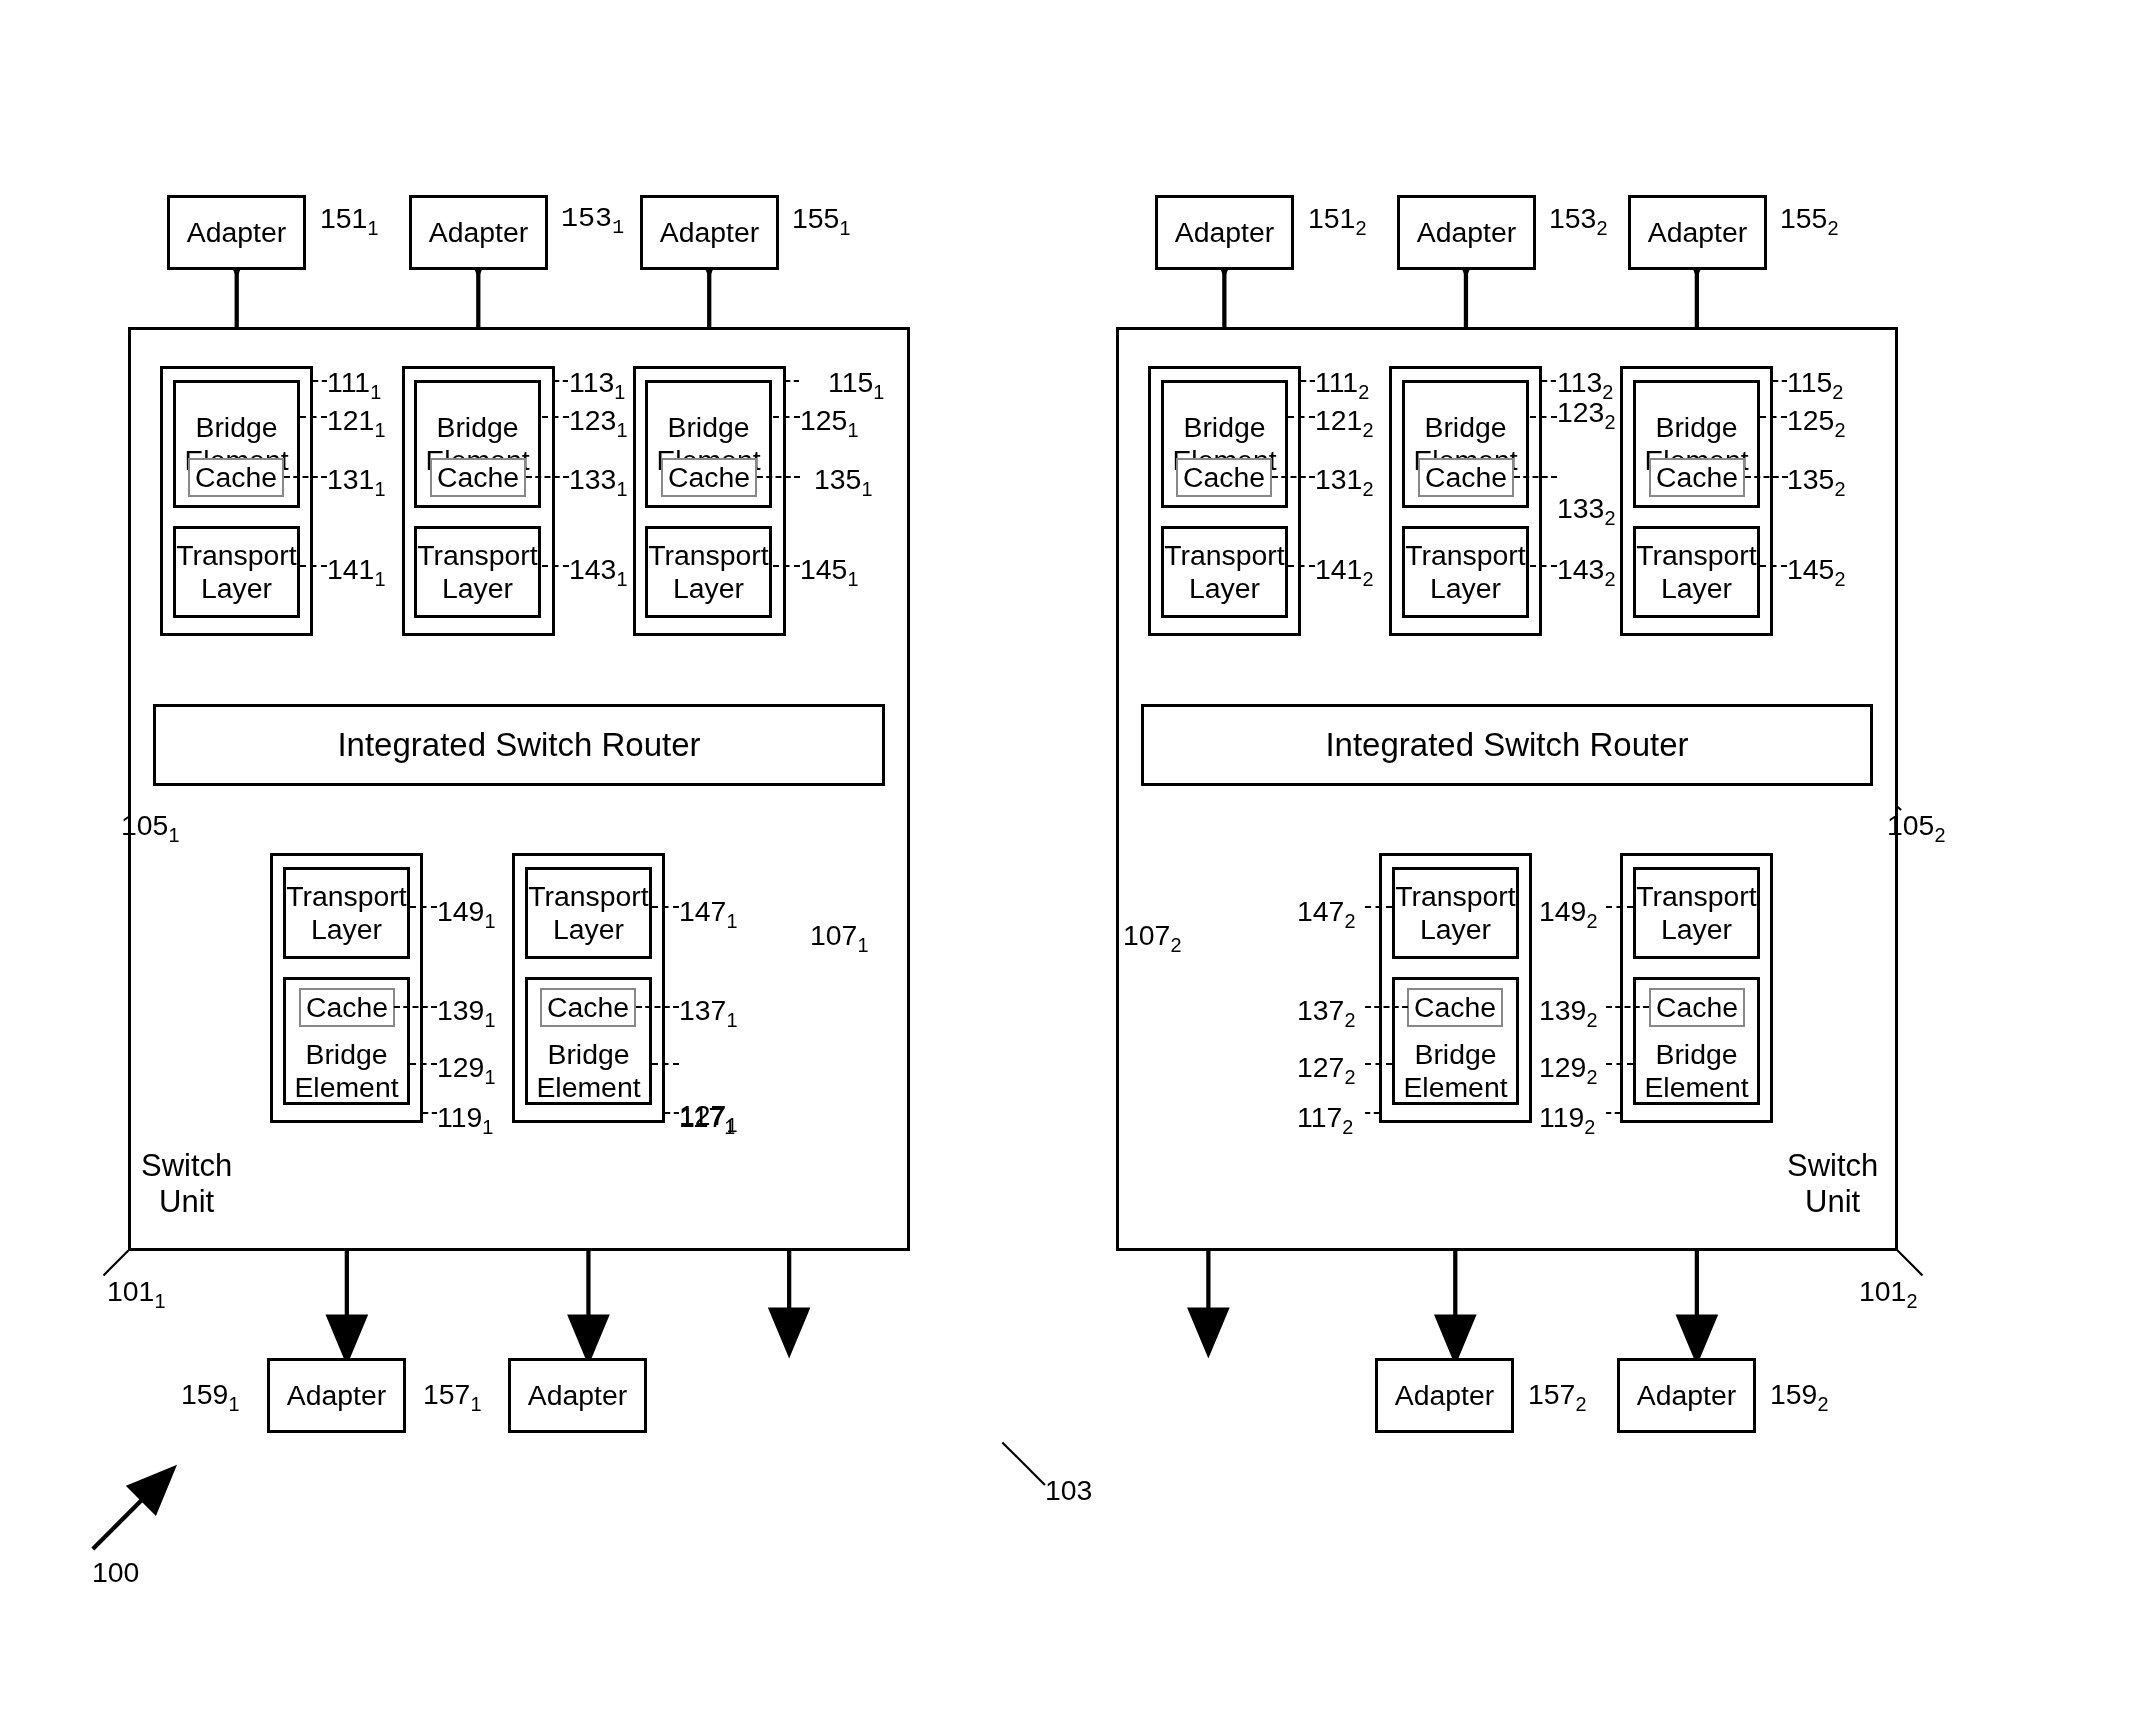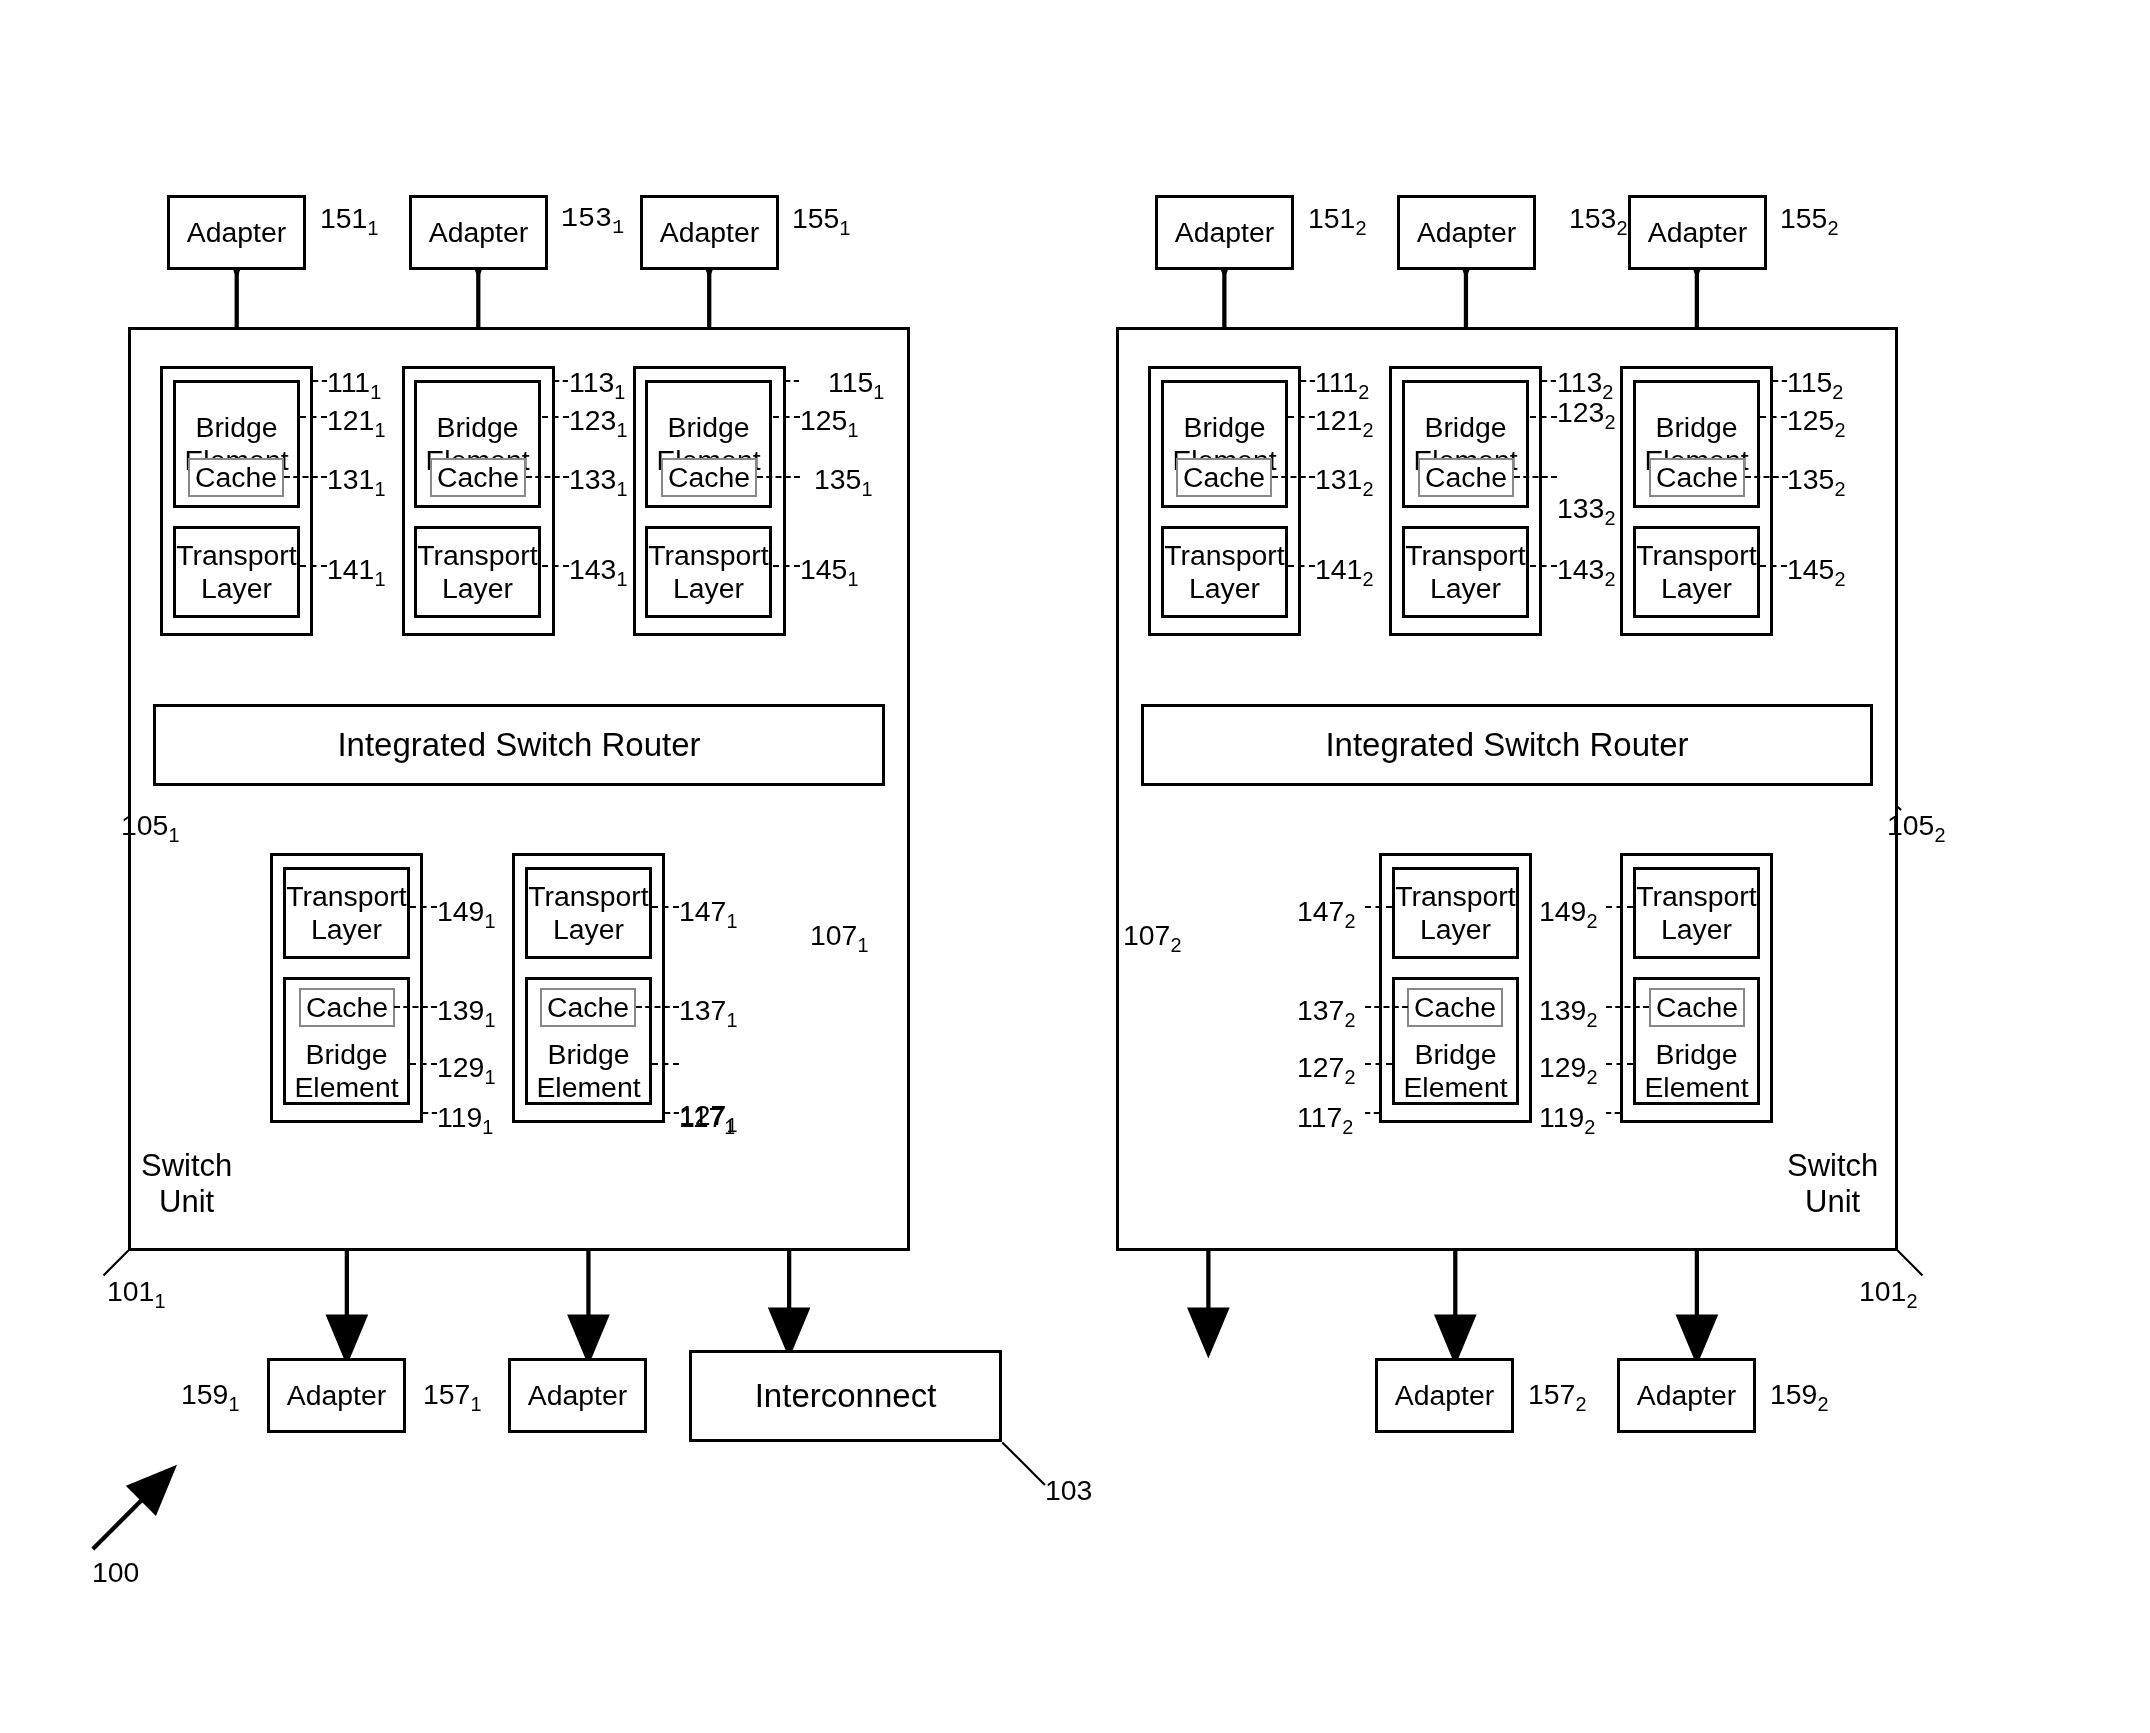--- a/index.html
+++ b/index.html
@@ -237,7 +237,7 @@
     <div class="box" style="left: 1397px; top: 195px; width: 139px; height: 75px;">
       <span class="box-text">Adapter</span>
     </div>
-    <div class="label ref-label" style="top: 203px; left: 1549px; margin-left: 20px;">153<sub>2</sub></div>
+    <div class="label ref-label" style="top: 203px; left: 1549px;">153<sub>2</sub></div>
     <div class="box" style="left: 1628px; top: 195px; width: 139px; height: 75px;">
       <span class="box-text">Adapter</span>
     </div>

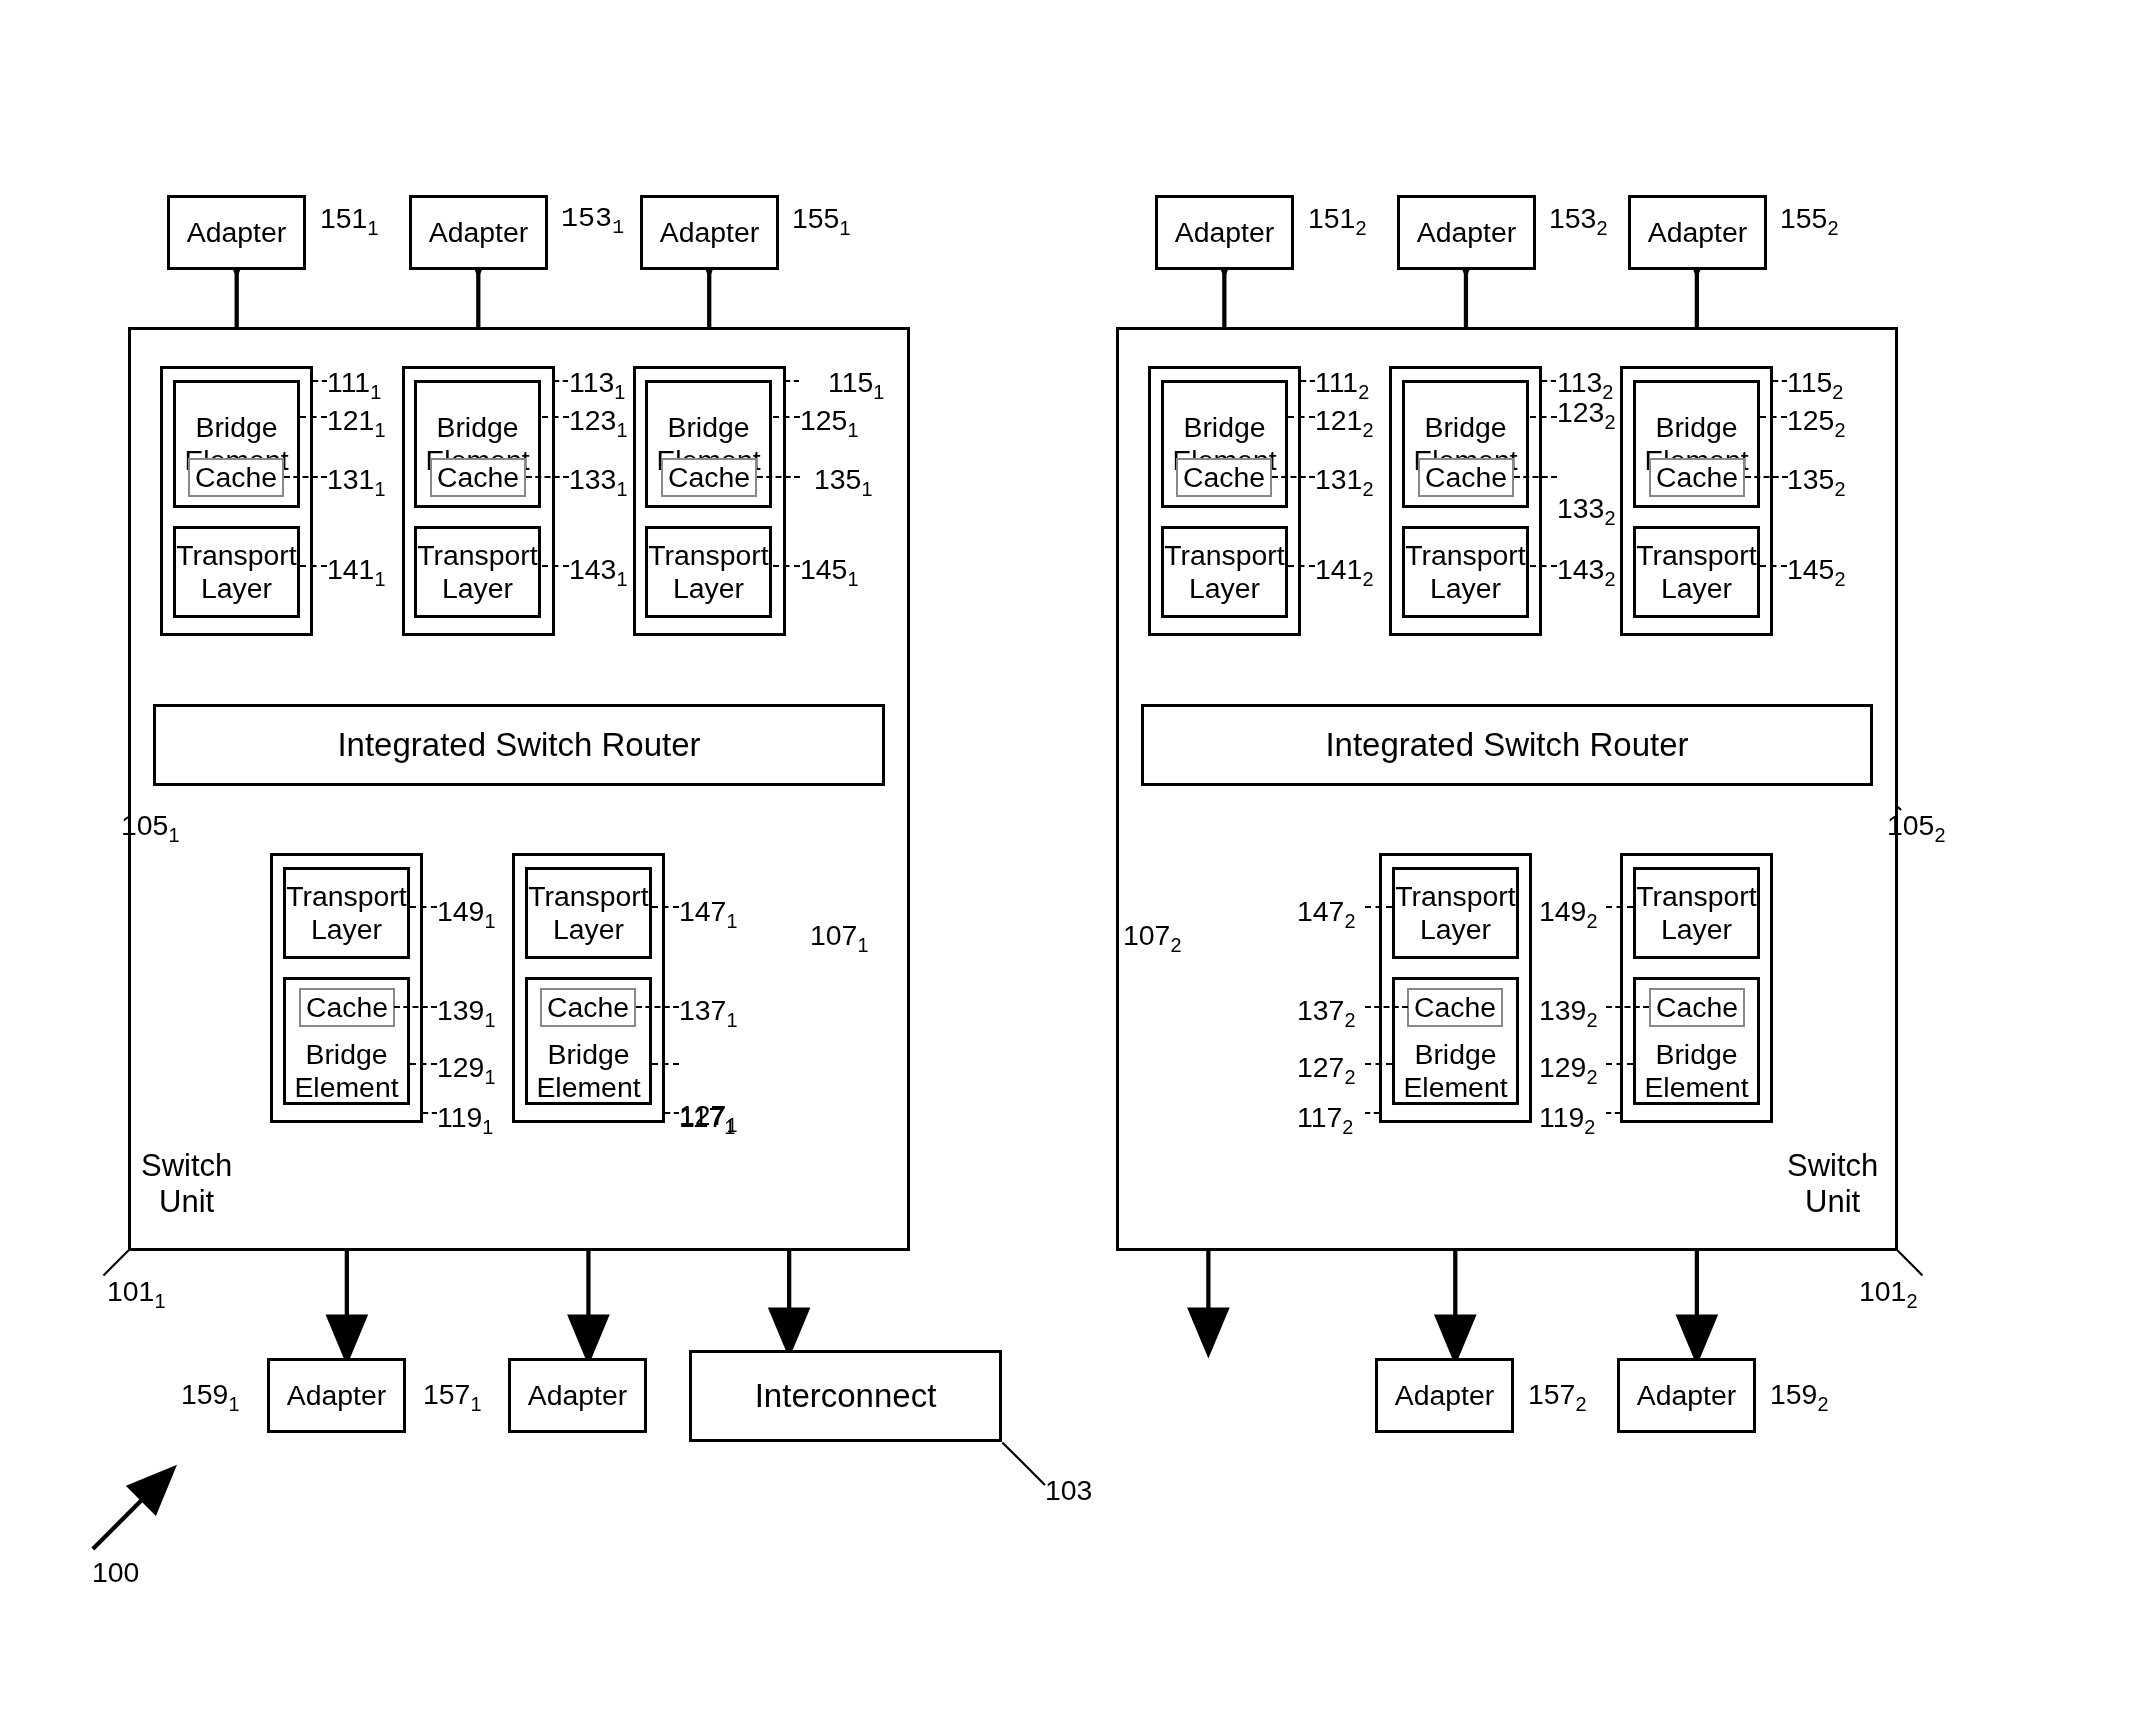--- a/index.html
+++ b/index.html
@@ -110,9 +110,6 @@
       <line x1="1700" y1="1105" x2="1700" y2="1900" stroke="#000" stroke-width="6" marker-start="url(#ah)" marker-end="url(#ah)"></line>
     </svg>
     <div class="label ref-label" style="top: 1557px; left: 92px;">100</div>
-    <div class="box" style="left: 689px; top: 1350px; width: 313px; height: 92px;">
-      <span class="box-text-large">Interconnect</span>
-    </div>
     <div class="label ref-label" style="top: 1475px; left: 1045px;">103</div>
     <div class="box" style="left: 167px; top: 195px; width: 139px; height: 75px;">
       <span class="box-text">Adapter</span>

